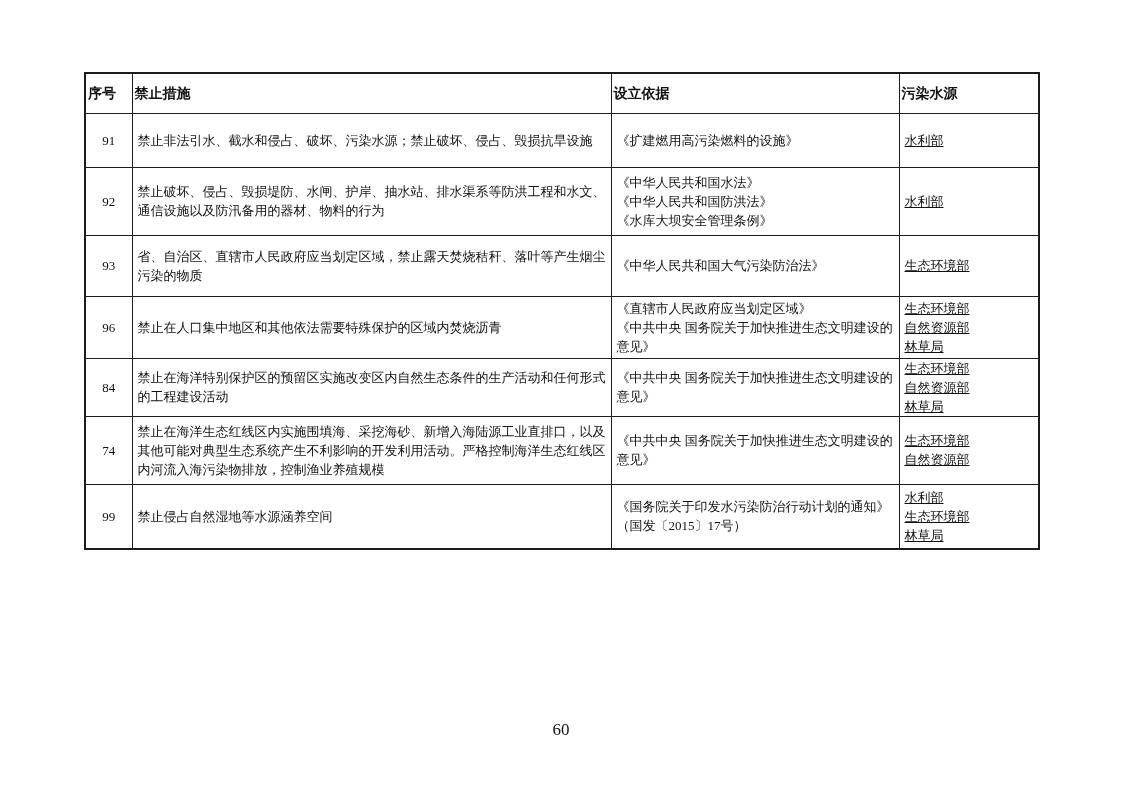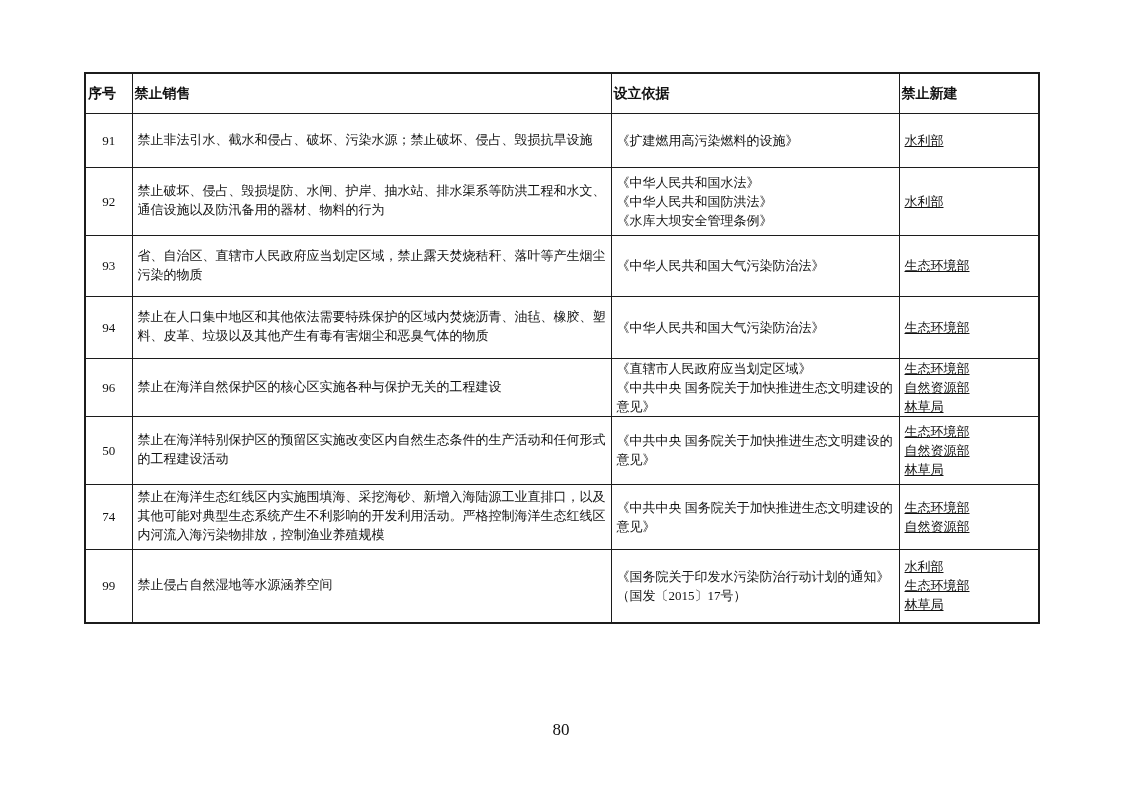--- a/index.html
+++ b/index.html
@@ -81,7 +81,7 @@
     <thead>
       <tr>
         <th>序号</th>
-        <th>禁止销售</th>
+        <th>禁止措施</th>
         <th>设立依据</th>
         <th>禁止新建</th>
       </tr>

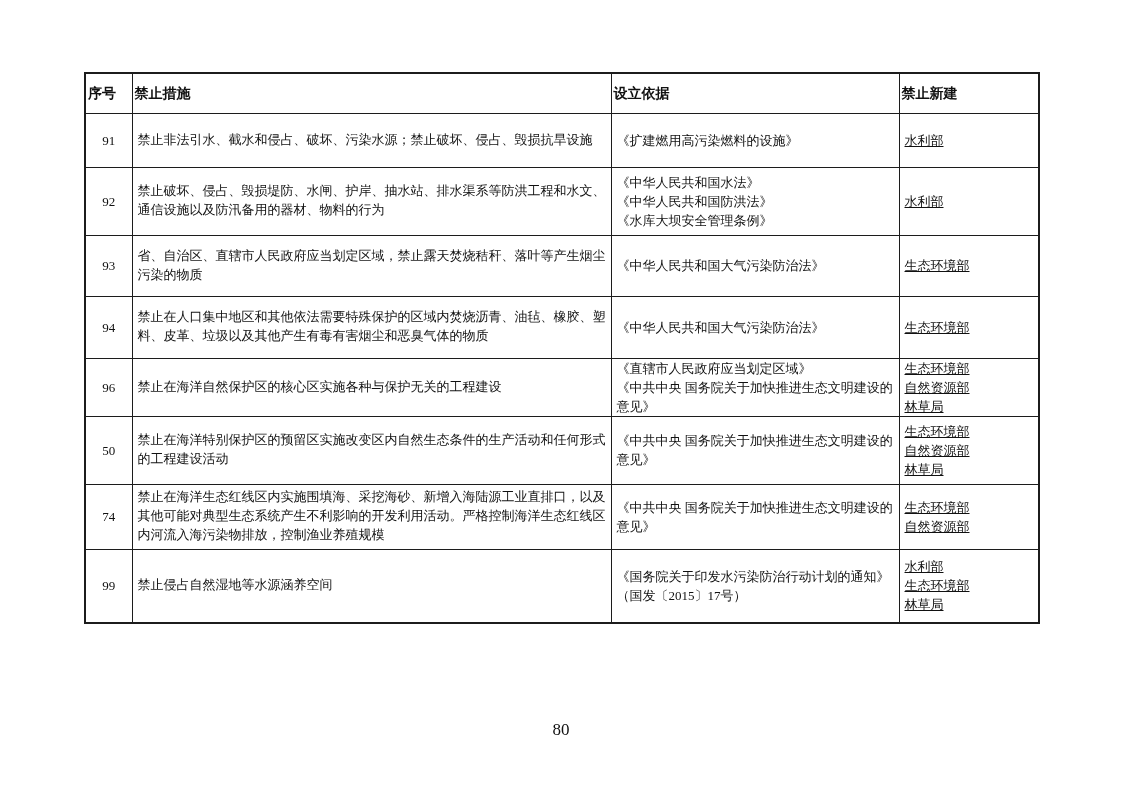--- a/index.html
+++ b/index.html
@@ -83,7 +83,7 @@
         <th>序号</th>
         <th>禁止措施</th>
         <th>设立依据</th>
-        <th>禁止新建</th>
+        <th>污染水源</th>
       </tr>
     </thead>
     <tbody id="tbody">

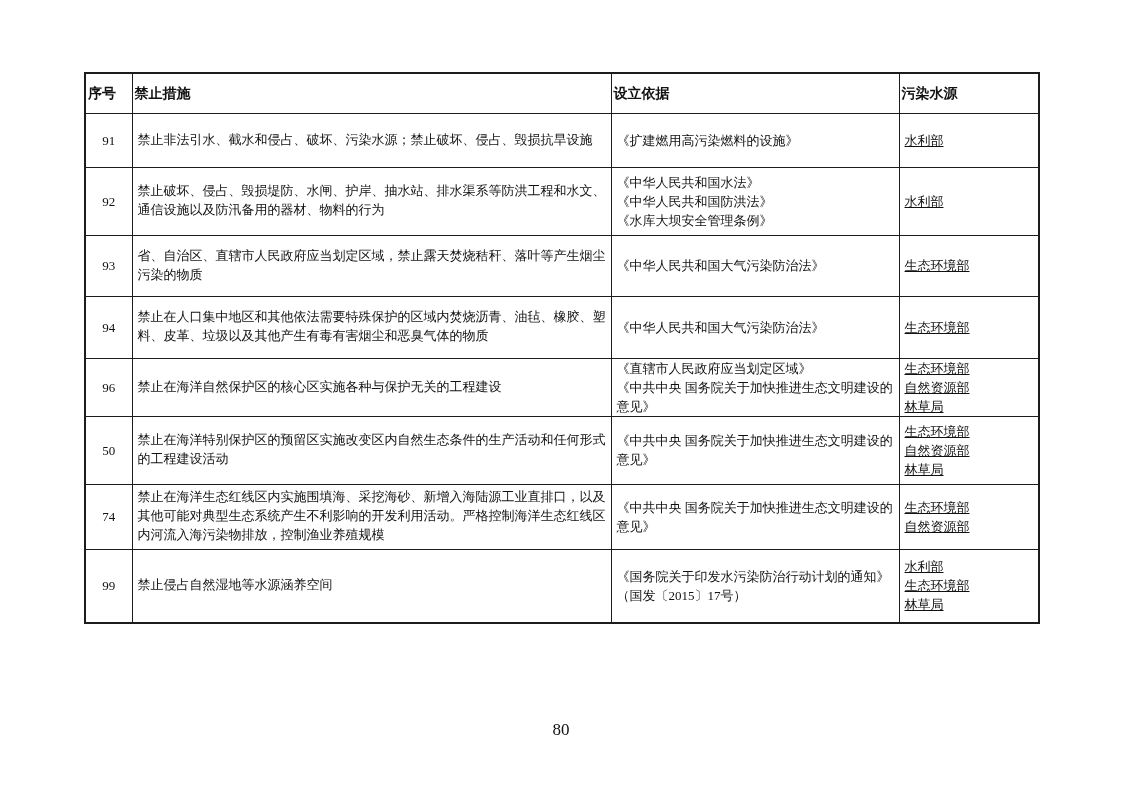--- a/index.html
+++ b/index.html
@@ -52,7 +52,7 @@
   tbody tr:nth-child(9) { height: 62px; }
 
   td.c-no { text-align: center; }
-  td.c-measure { text-align: justify; padding-left: 8px; padding-right: 7px; font-family: Liberation Mono, monospace; }
+  td.c-measure { text-align: justify; padding-left: 8px; padding-right: 7px; }
   td.c-basis  { padding-left: 9px; padding-right: 6px; }
   td.c-dept   { padding-left: 10px; padding-right: 4px; text-decoration: underline; }
   .line { display: block; }

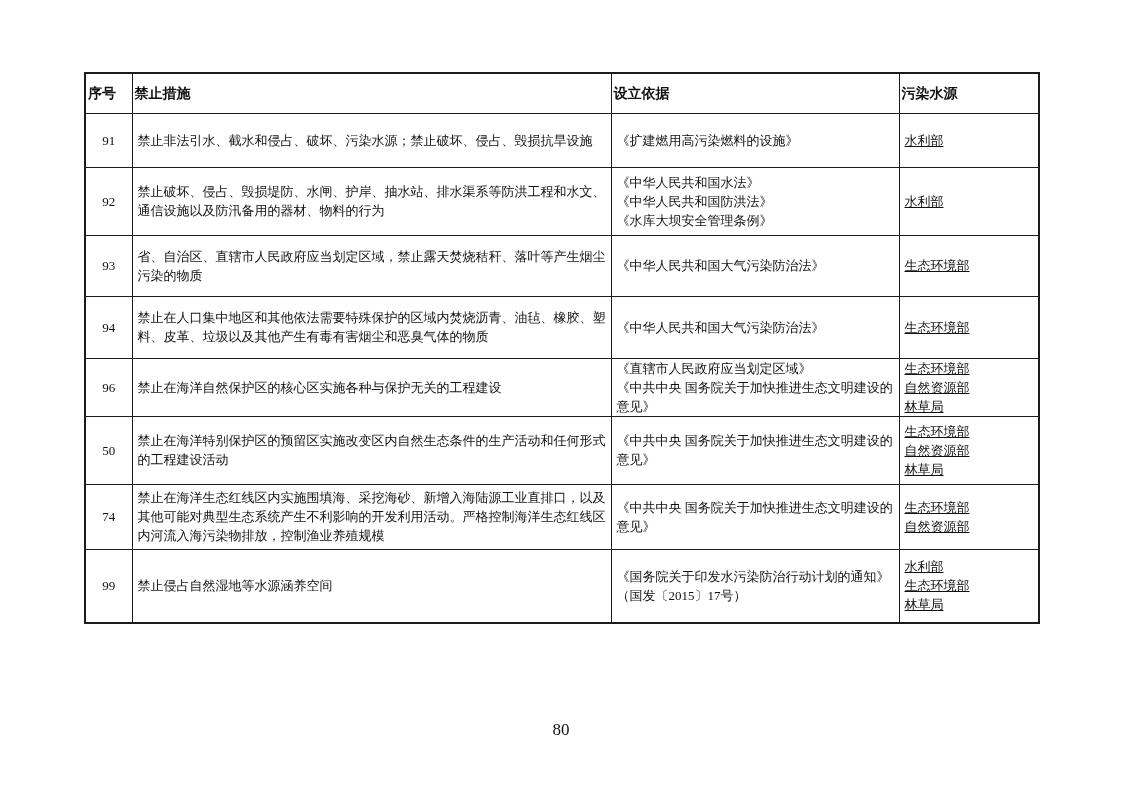--- a/index.html
+++ b/index.html
@@ -120,16 +120,6 @@
           </td>
         </tr>
         <tr>
-          <td class="c-no">94</td>
-          <td class="c-measure">禁止在人口集中地区和其他依法需要特殊保护的区域内焚烧沥青、油毡、橡胶、塑料、皮革、垃圾以及其他产生有毒有害烟尘和恶臭气体的物质</td>
-          <td class="c-basis">
-            <span class="line">《中华人民共和国大气污染防治法》</span>
-          </td>
-          <td class="c-dept">
-            <span class="line">生态环境部</span>
-          </td>
-        </tr>
-        <tr>
           <td class="c-no">96</td>
           <td class="c-measure">禁止在海洋自然保护区的核心区实施各种与保护无关的工程建设</td>
           <td class="c-basis">

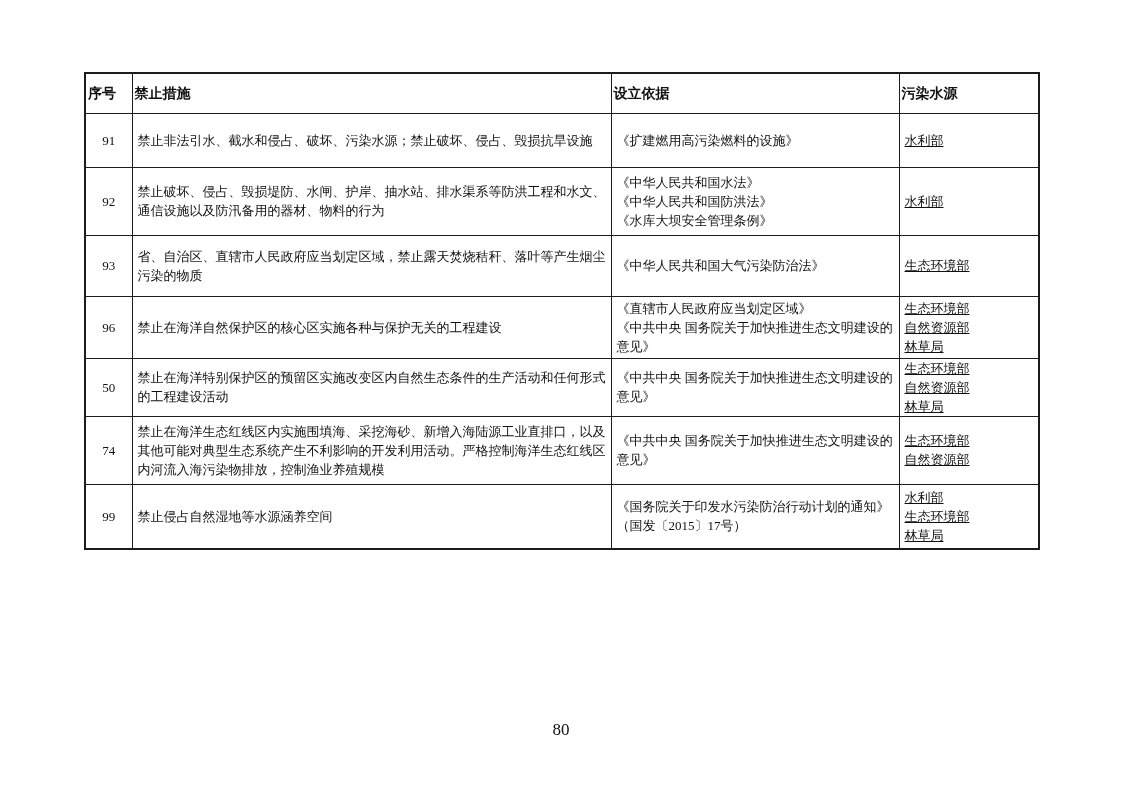--- a/index.html
+++ b/index.html
@@ -121,7 +121,7 @@
         </tr>
         <tr>
           <td class="c-no">96</td>
-          <td class="c-measure">禁止在海洋自然保护区的核心区实施各种与保护无关的工程建设</td>
+          <td class="c-measure">禁止在人口集中地区和其他依法需要特殊保护的区域内焚烧沥青</td>
           <td class="c-basis">
             <span class="line">《直辖市人民政府应当划定区域》</span>
             <span class="line">《中共中央 国务院关于加快推进生态文明建设的意见》</span>

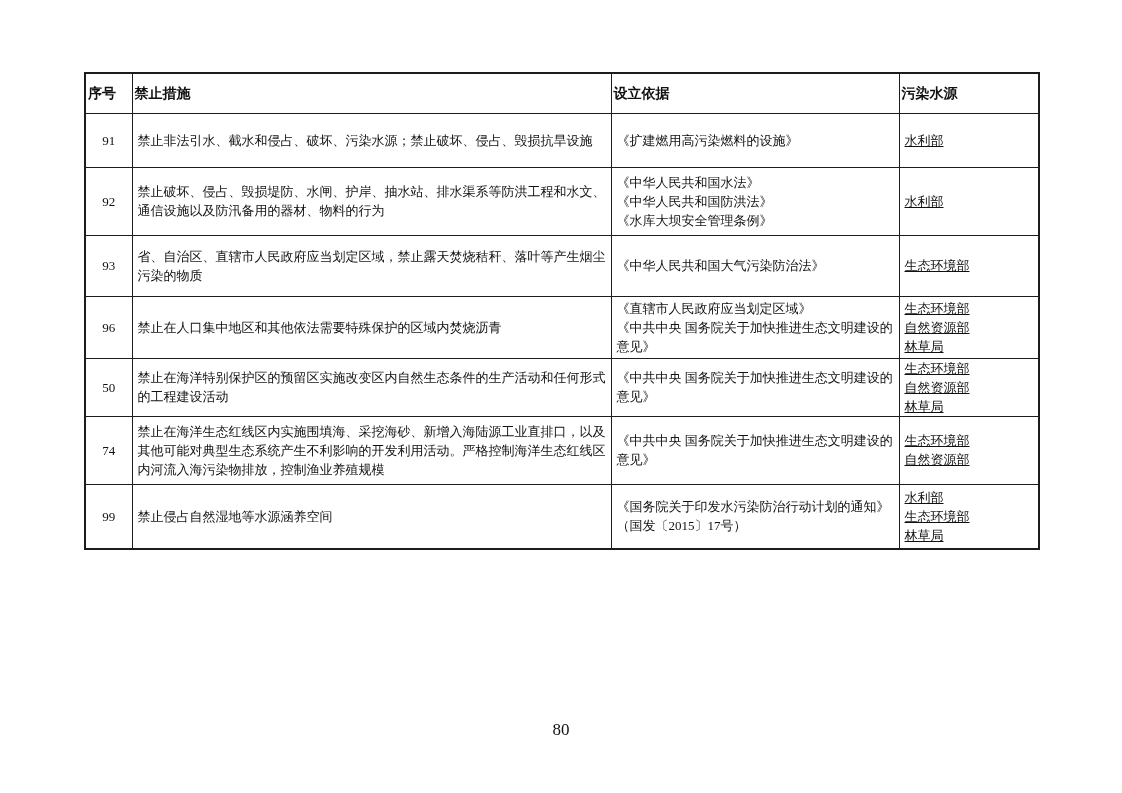--- a/index.html
+++ b/index.html
@@ -133,7 +133,7 @@
           </td>
         </tr>
         <tr>
-          <td class="c-no">50</td>
+          <td class="c-no">84</td>
           <td class="c-measure">禁止在海洋特别保护区的预留区实施改变区内自然生态条件的生产活动和任何形式的工程建设活动</td>
           <td class="c-basis">
             <span class="line">《中共中央 国务院关于加快推进生态文明建设的意见》</span>

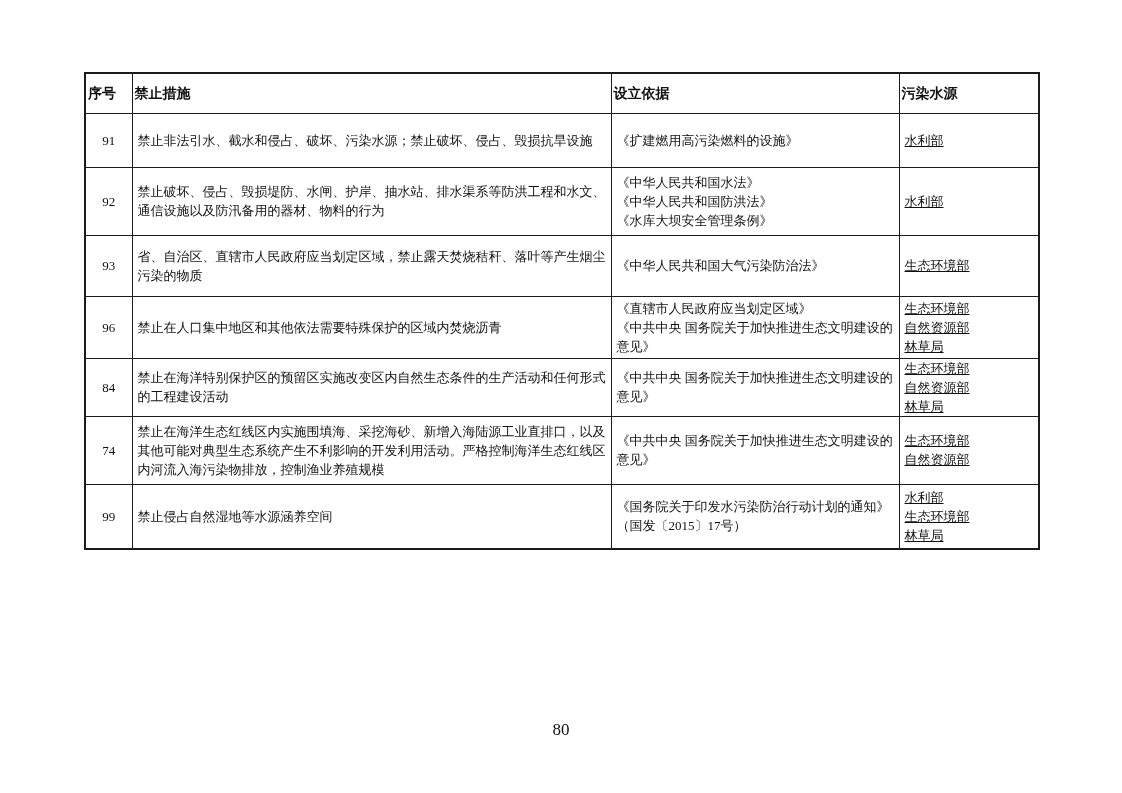--- a/index.html
+++ b/index.html
@@ -170,7 +170,7 @@
       </tbody>
   </table>
 
-  <div class="pageno">80</div>
+  <div class="pageno">60</div>
 </div>
 
 </body></html>

